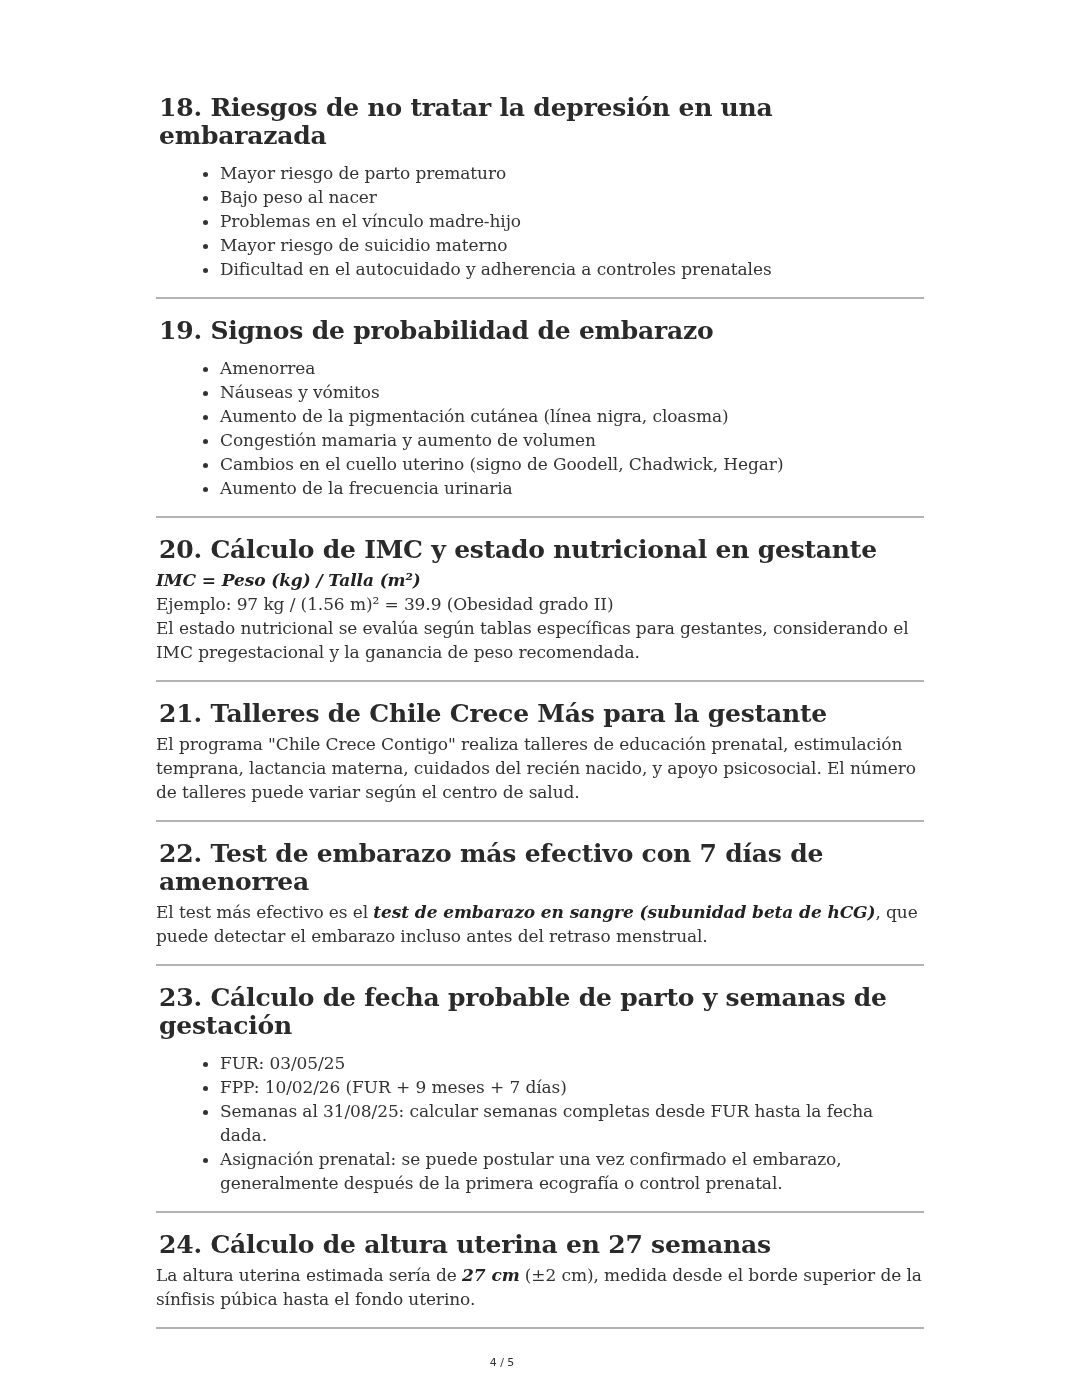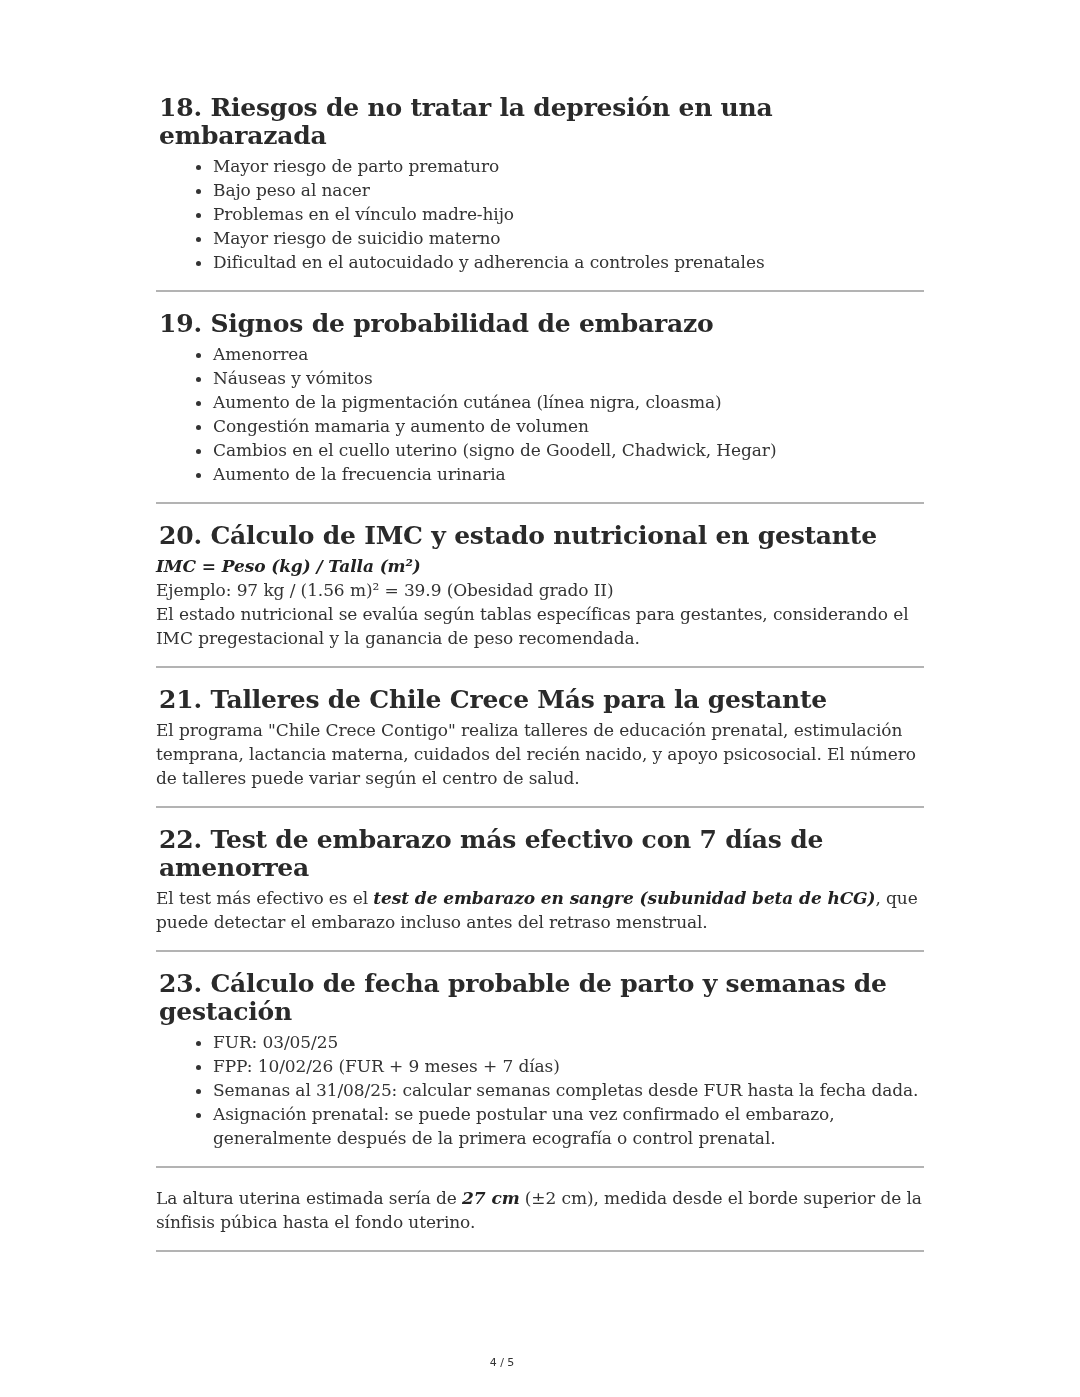--- a/index.html
+++ b/index.html
@@ -7,7 +7,7 @@
   .page { position: absolute; left: 156px; top: 94px; width: 768px; }
   .section { }
   h2 { font-size: 25px; font-weight: bold; margin: 0 0 4px 3px; color: #2a2a2a; line-height: 28px; letter-spacing: -0.2px; }
-  ul { margin: 4px; padding: 0 0 0 53px; list-style: disc; }
+  ul { margin: 11px; padding: 0 0 0 53px; list-style: disc; }
   li { font-size: 17px; line-height: 24px; color: #333; letter-spacing: -0.1px; }
   p { margin: 0; font-size: 17px; line-height: 24px; color: #333; letter-spacing: -0.1px; }
   hr { border: none; border-top: 2px solid #b3b3b3; margin: 16px 0 18px 0; }

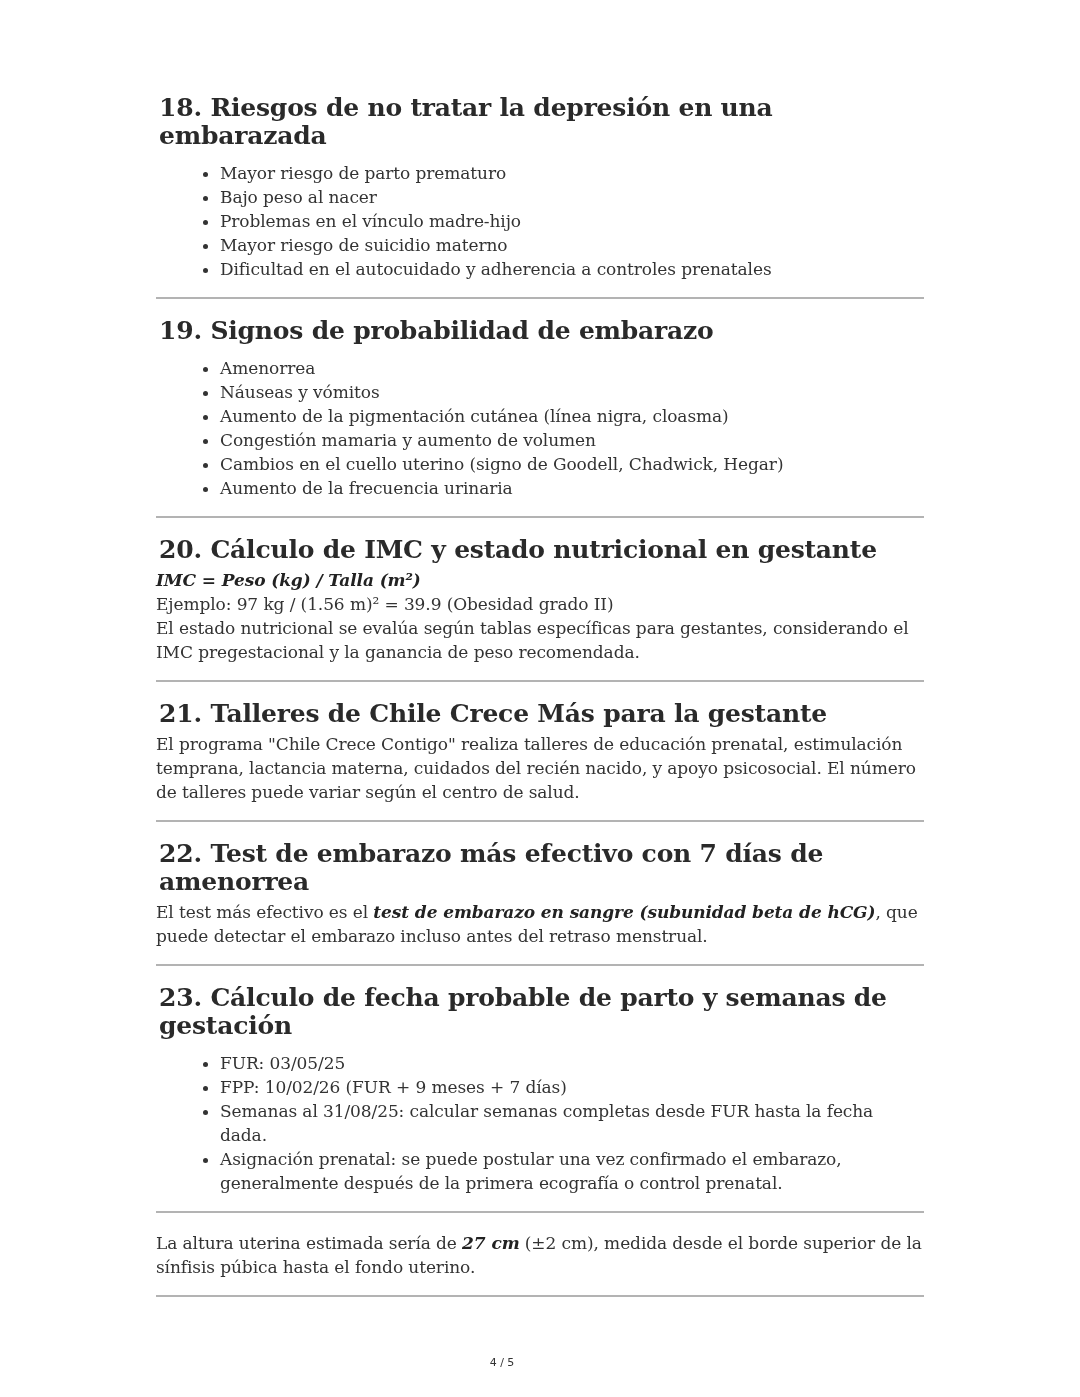--- a/index.html
+++ b/index.html
@@ -76,6 +76,7 @@
   <hr>
 
   <div class="section">
+    <h2>24. Cálculo de altura uterina en 27 semanas</h2>
     <p><span>La altura uterina estimada sería de </span><b>27 cm</b><span> (±2 cm), medida desde el borde superior de la sínfisis púbica hasta el fondo uterino.</span></p>
   </div>
   <hr>

